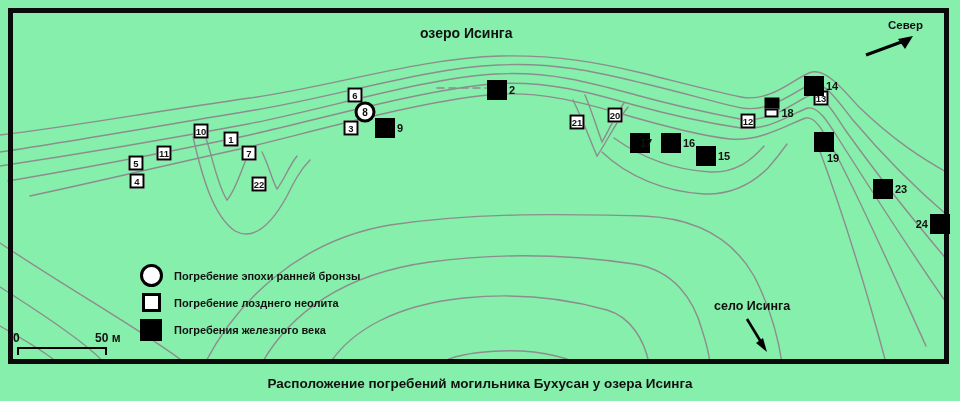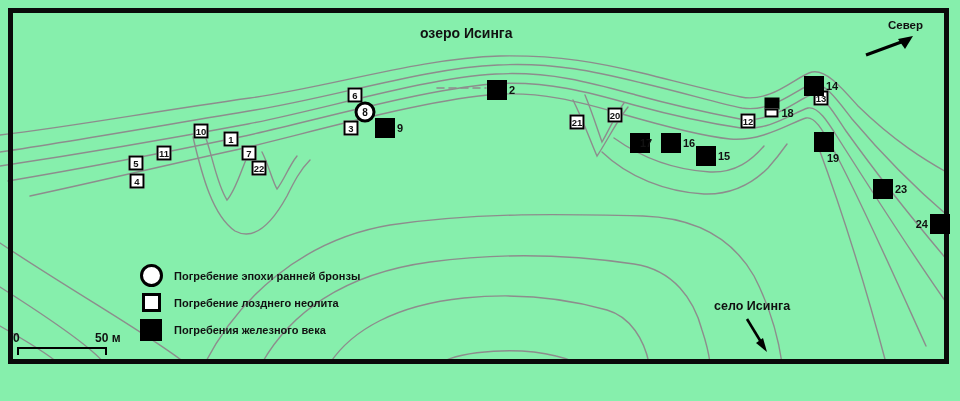--- a/index.html
+++ b/index.html
@@ -169,7 +169,7 @@
       </div>
       <div class="marker open" style="left: 615px; top: 115px;">20</div>
       <div class="marker open" style="left: 577px; top: 122px;">21</div>
-      <div class="marker open" style="left: 259px; top: 168px; text-align: center;">22</div>
+      <div class="marker open" style="left: 259px; top: 184px; text-align: center;">22</div>
       <div class="marker filled" style="left: 883px; top: 189px;">
         <span class="blk"></span>
         <span class="lbl right">23</span>

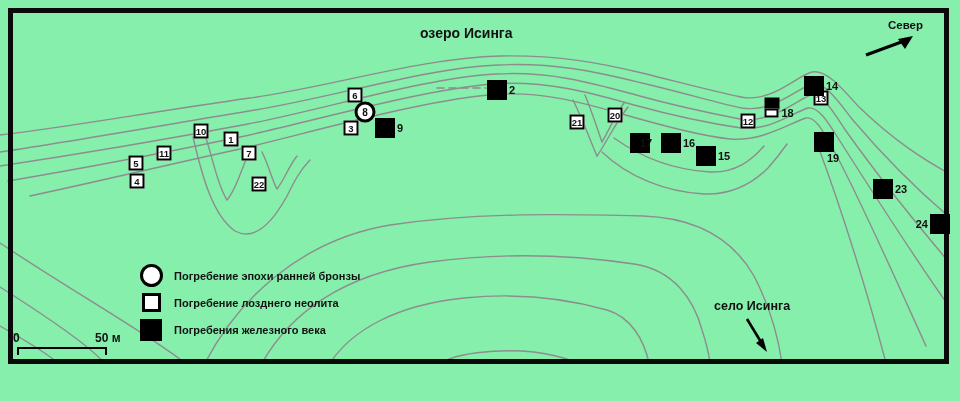--- a/index.html
+++ b/index.html
@@ -180,6 +180,7 @@
       </div>
     </div>
 
+  <div class="caption">Расположение погребений могильника Бухусан у озера Исинга</div>
 </div>
 
 </body></html>

